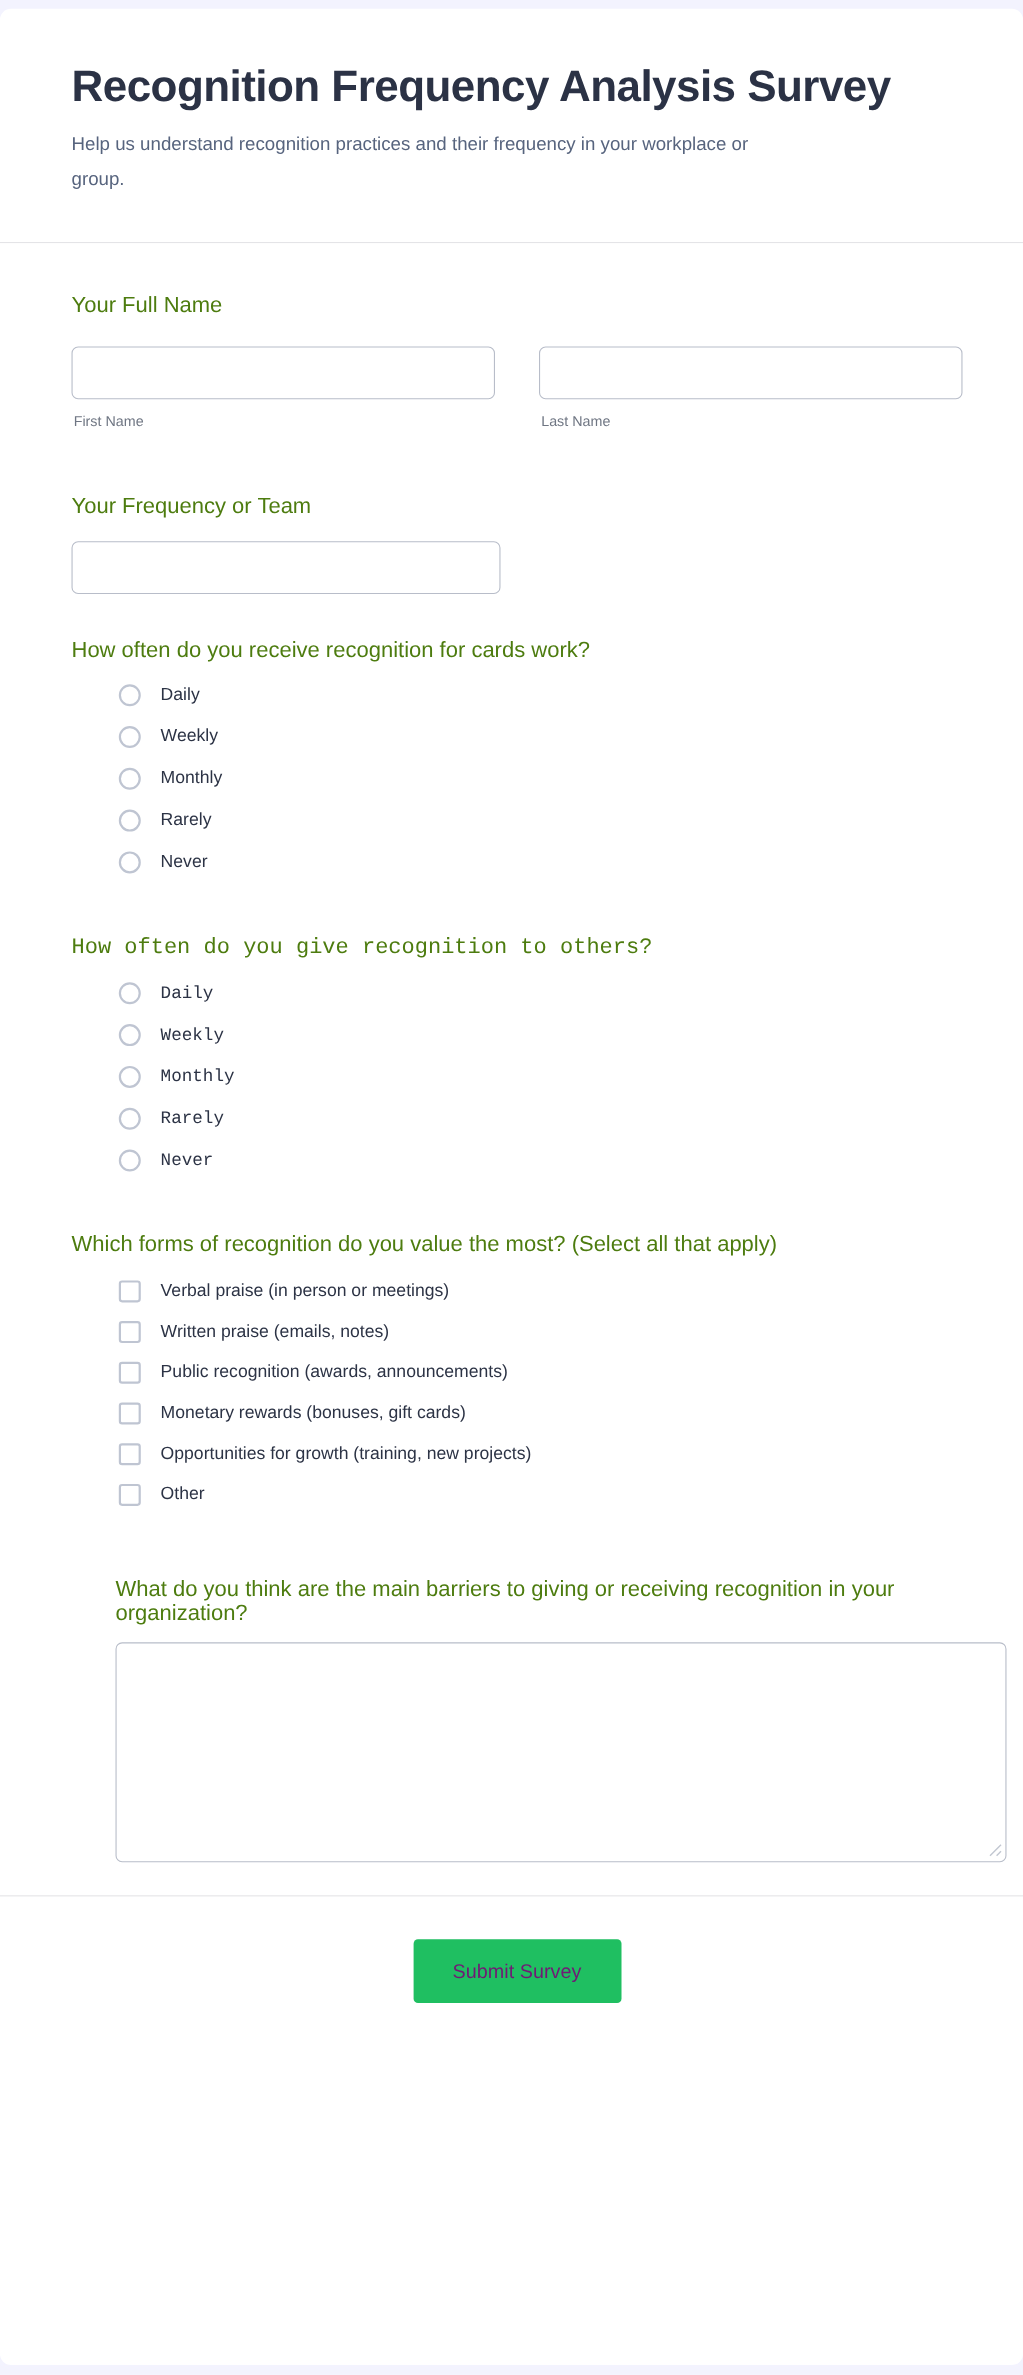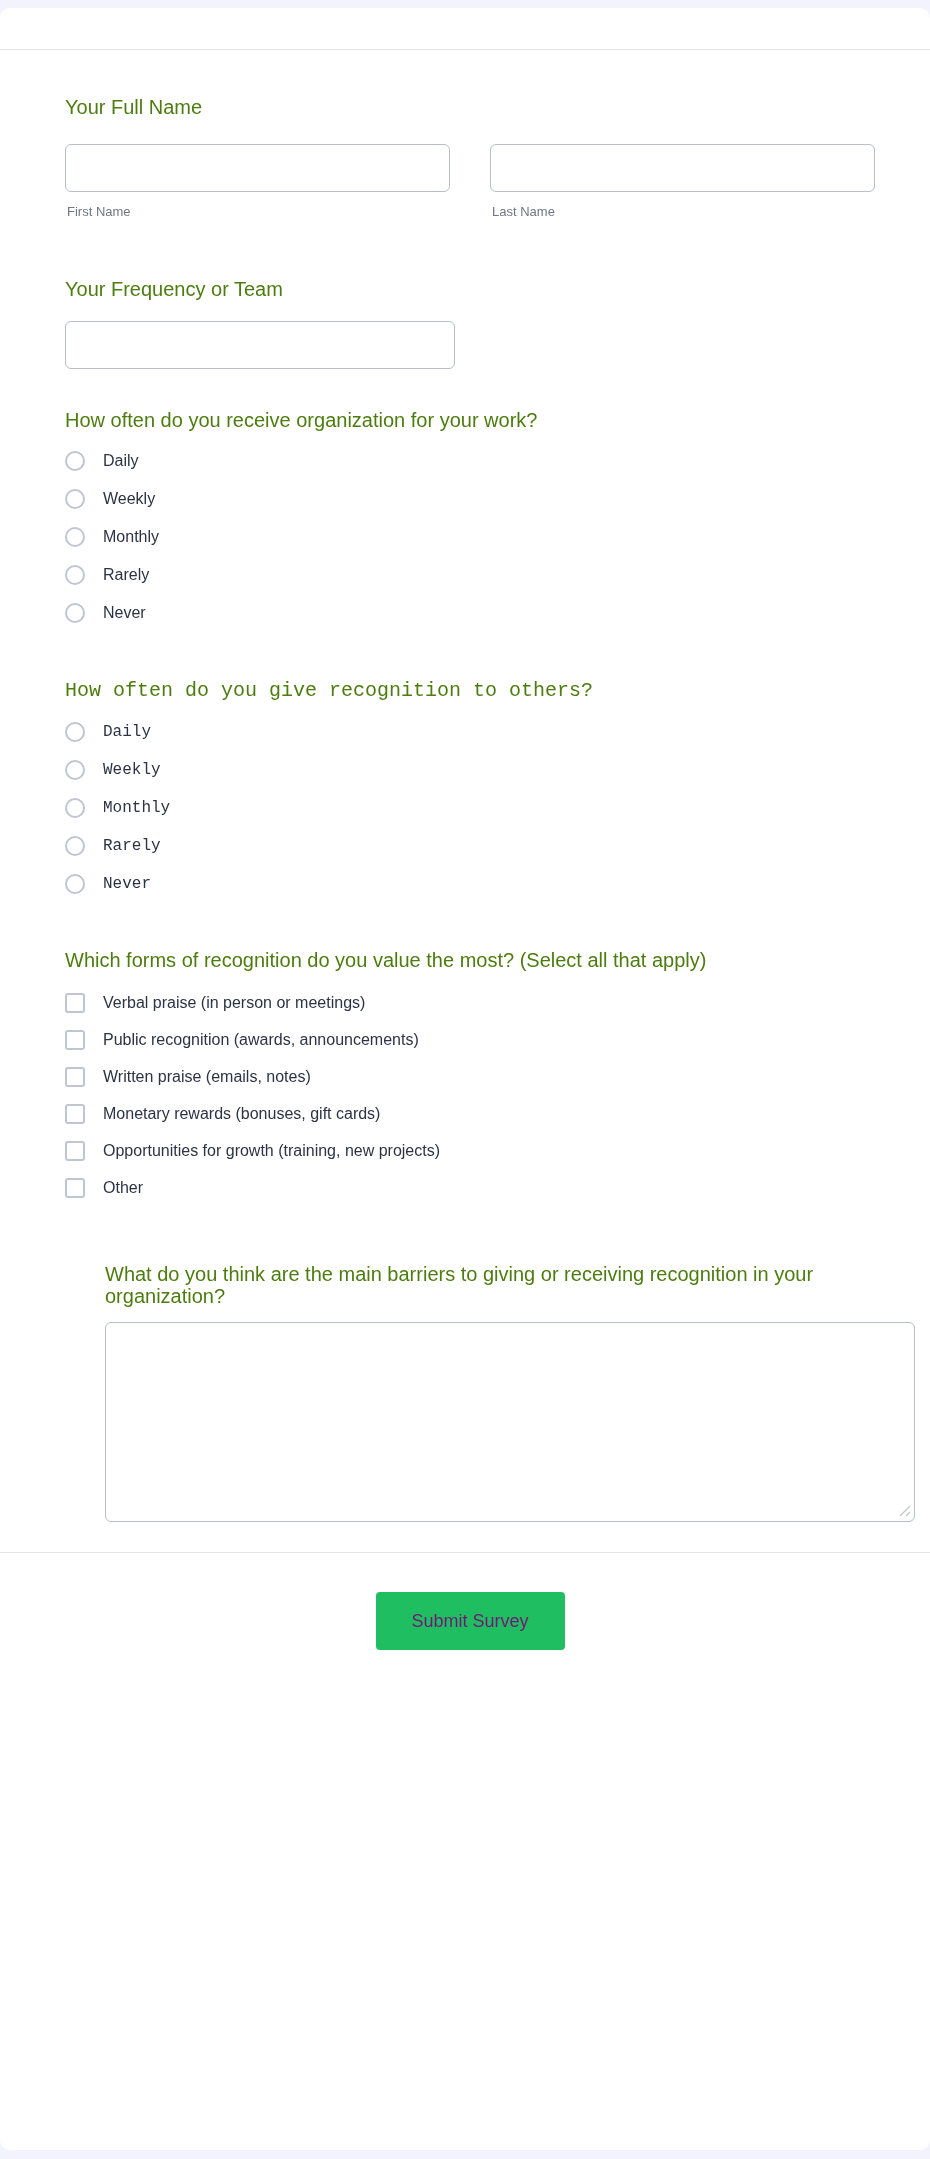--- a/index.html
+++ b/index.html
@@ -158,6 +158,11 @@
 
 <div class="card">
 
+  <div class="header">
+    <div class="title">Recognition Frequency Analysis Survey</div>
+    <div class="subtitle">Help us understand recognition practices and their frequency in your workplace or
+group.</div>
+  </div>
   <div class="divider"></div>
 
   <div class="content">

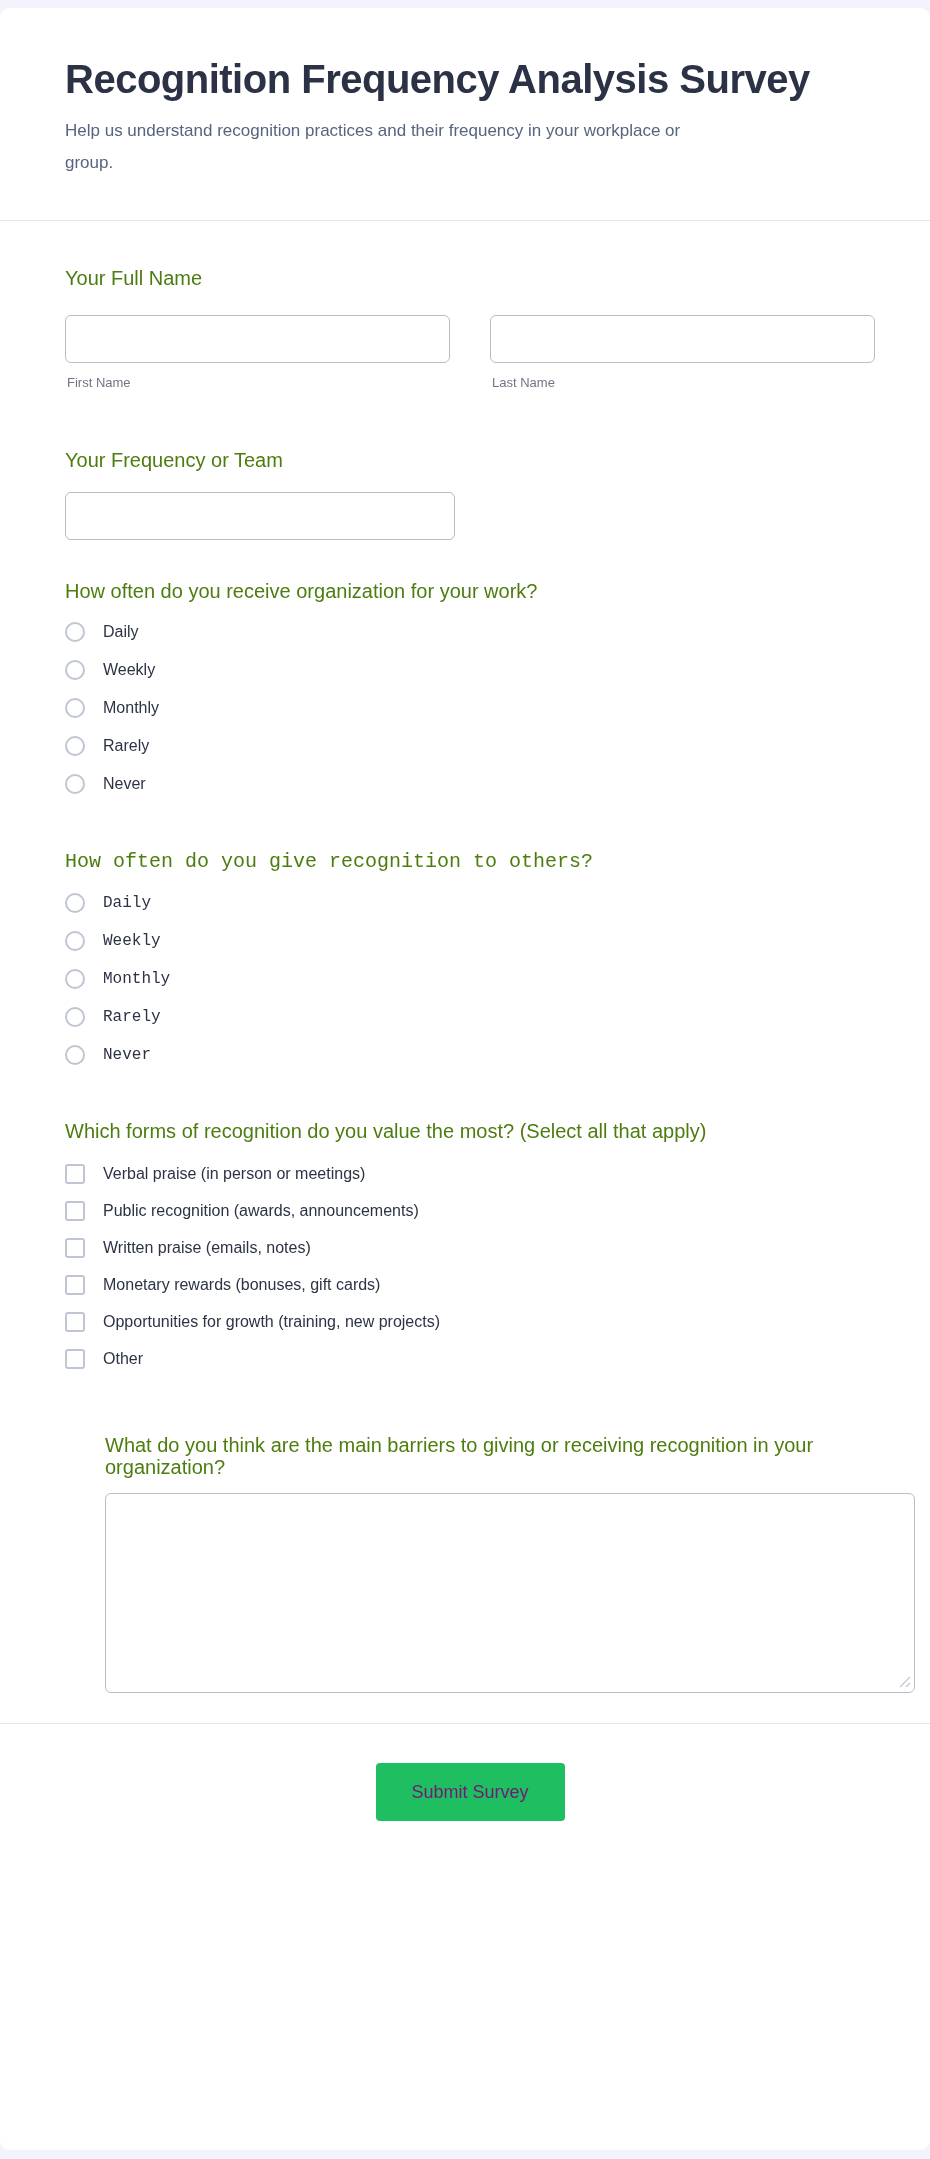--- a/index.html
+++ b/index.html
@@ -189,7 +189,7 @@
     </div>
 
     <div class="section-receive">
-      <div class="q-label">How often do you receive organization for your work?</div>
+      <div class="q-label">How often do you receive recognition for cards work?</div>
       <div class="options">
           <div class="opt-row">
             <span class="ctl radio"></span>

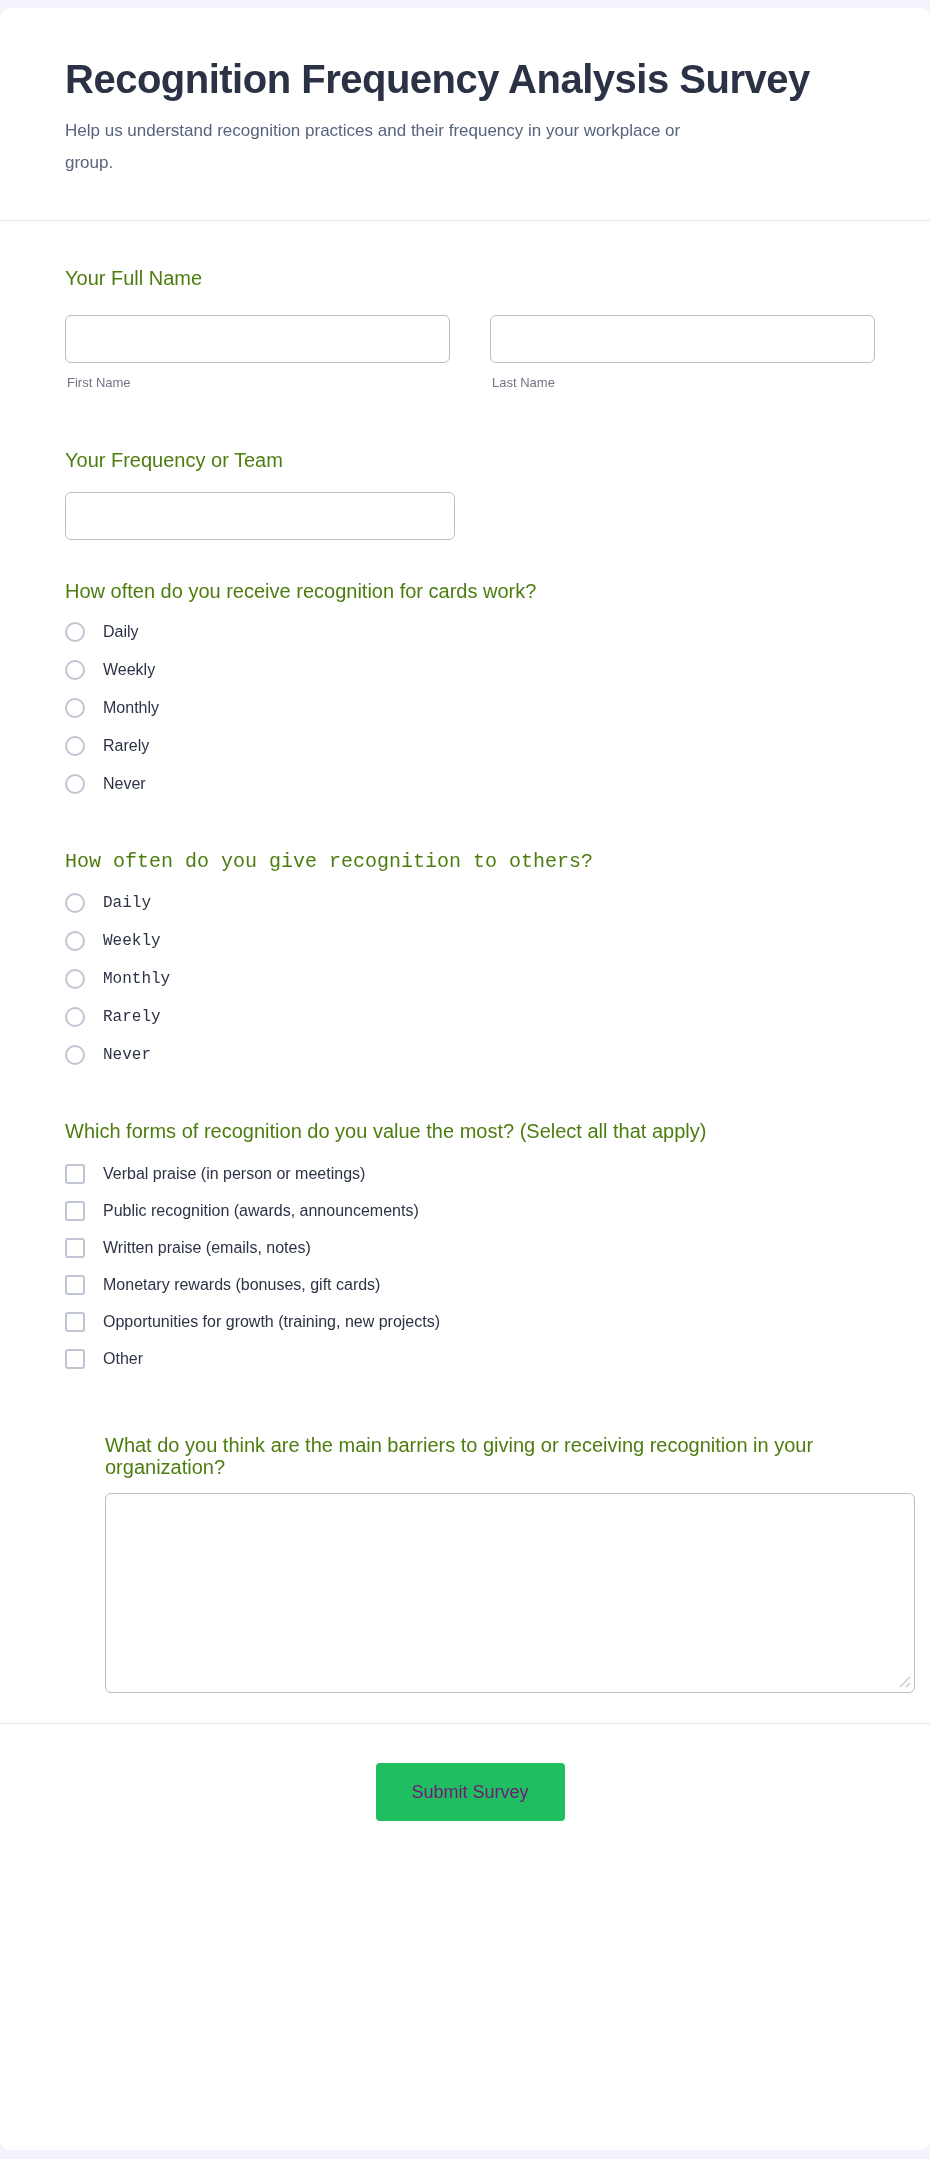--- a/index.html
+++ b/index.html
@@ -91,6 +91,7 @@
     align-items: flex-end;
     height: 20px;
     margin-bottom: 18px;
+    margin-left: 43px;
   }
   .options.cb .opt-row { margin-bottom: 17px; }
   .opt-row:last-child { margin-bottom: 0; }

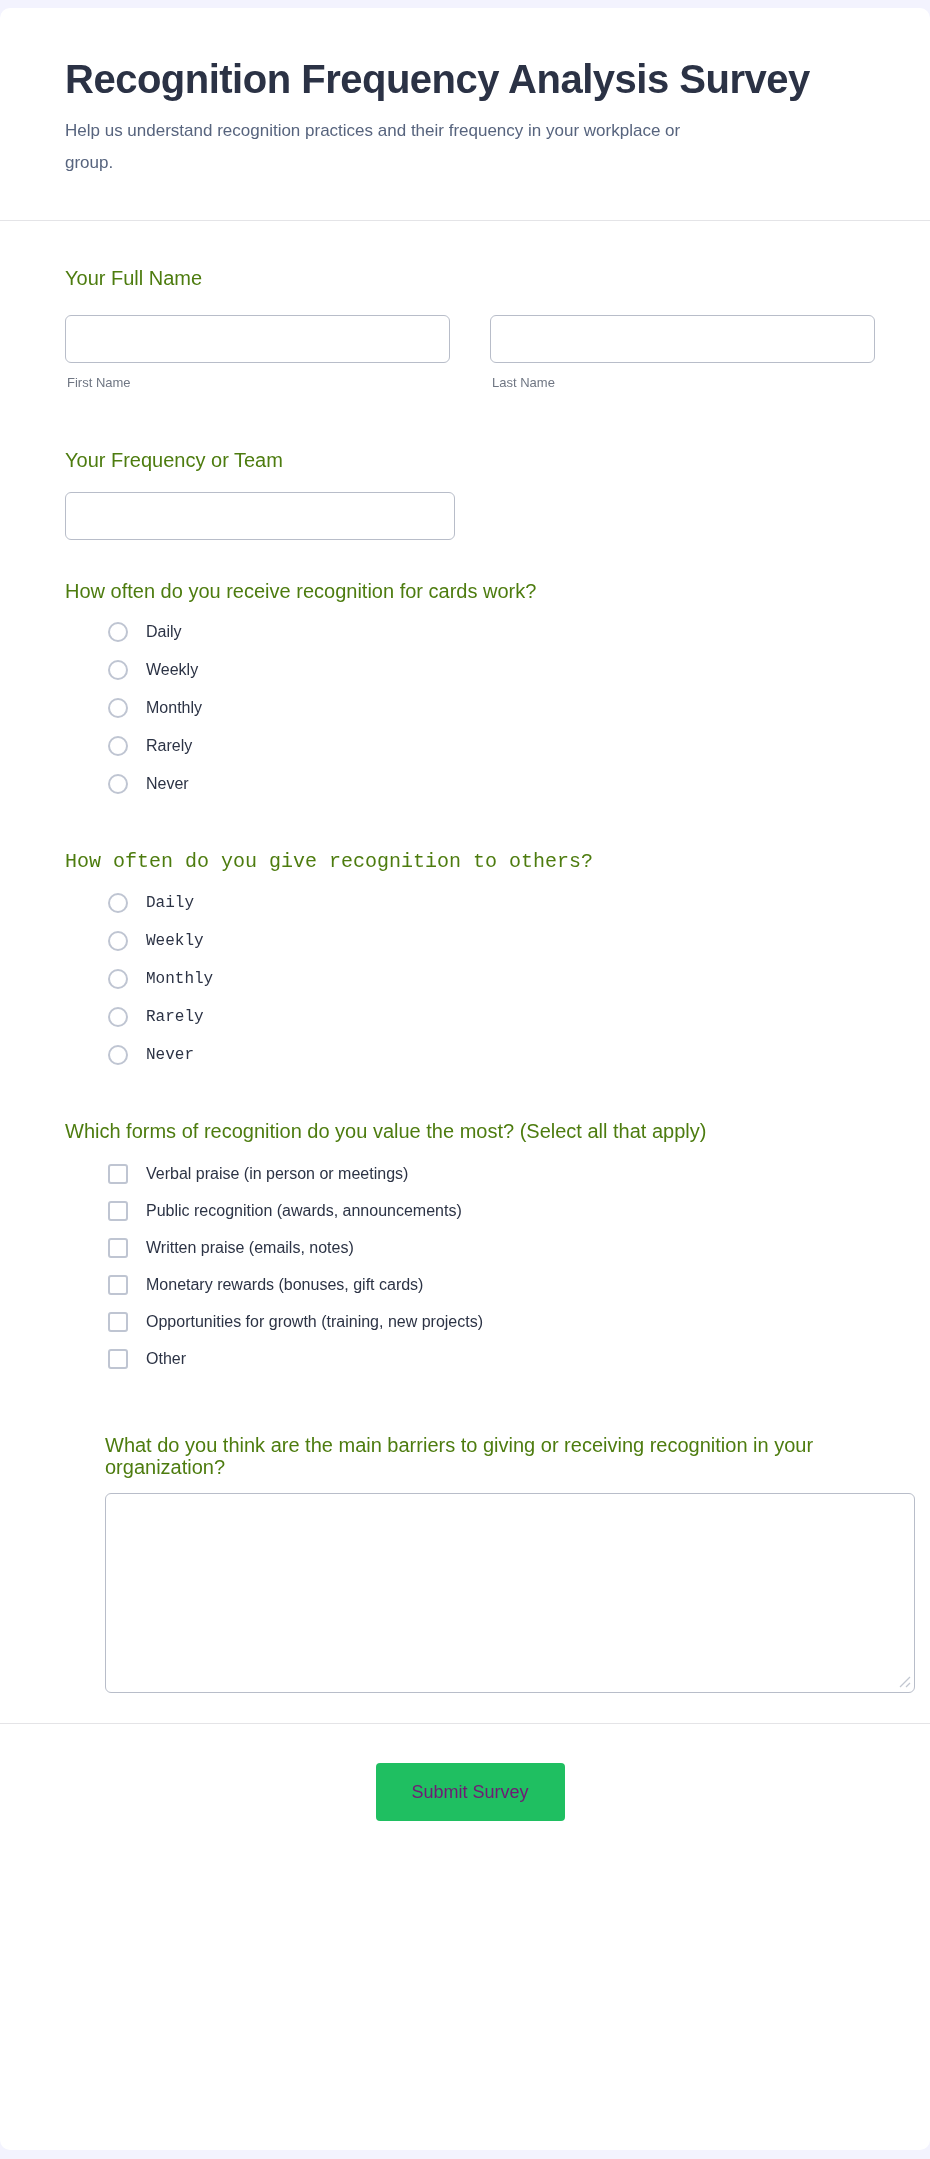--- a/index.html
+++ b/index.html
@@ -250,11 +250,11 @@
           </div>
           <div class="opt-row">
             <span class="ctl checkbox"></span>
+            <span class="opt-label">Written praise (emails, notes)</span>
+          </div>
+          <div class="opt-row">
+            <span class="ctl checkbox"></span>
             <span class="opt-label">Public recognition (awards, announcements)</span>
-          </div>
-          <div class="opt-row">
-            <span class="ctl checkbox"></span>
-            <span class="opt-label">Written praise (emails, notes)</span>
           </div>
           <div class="opt-row">
             <span class="ctl checkbox"></span>

